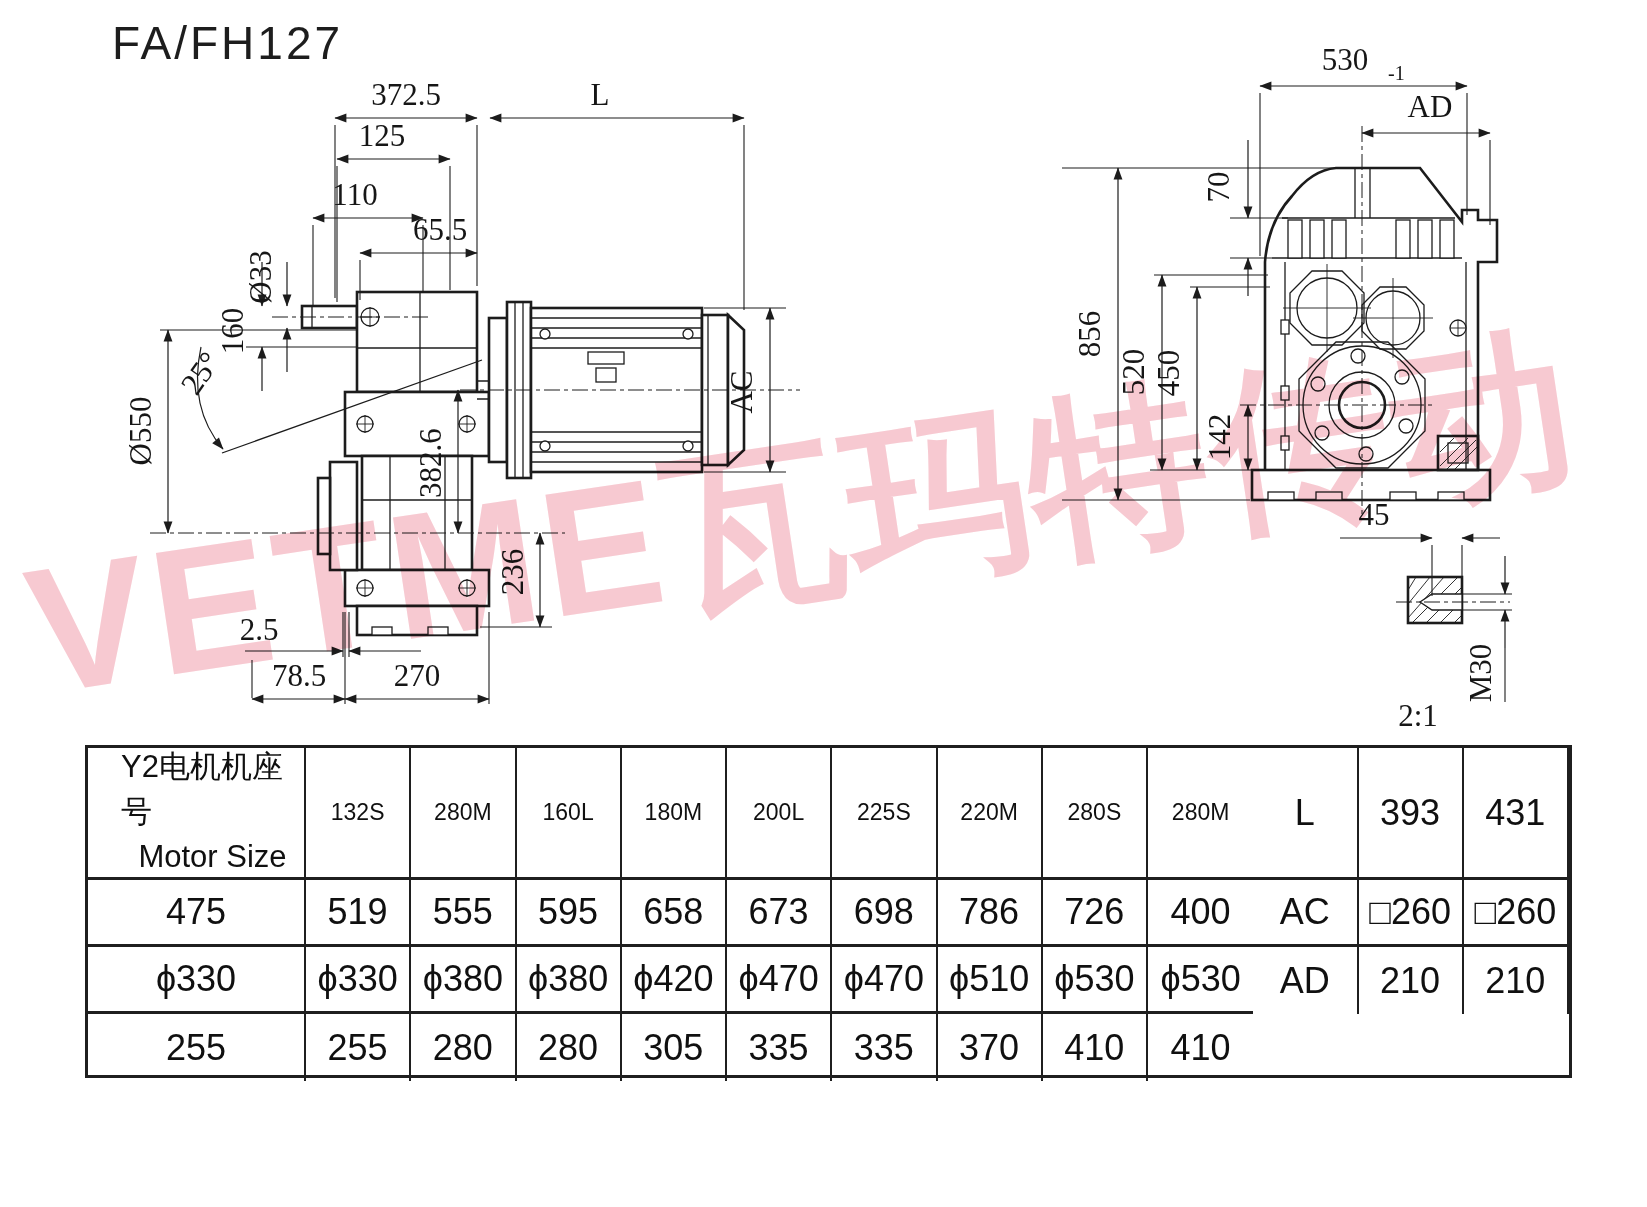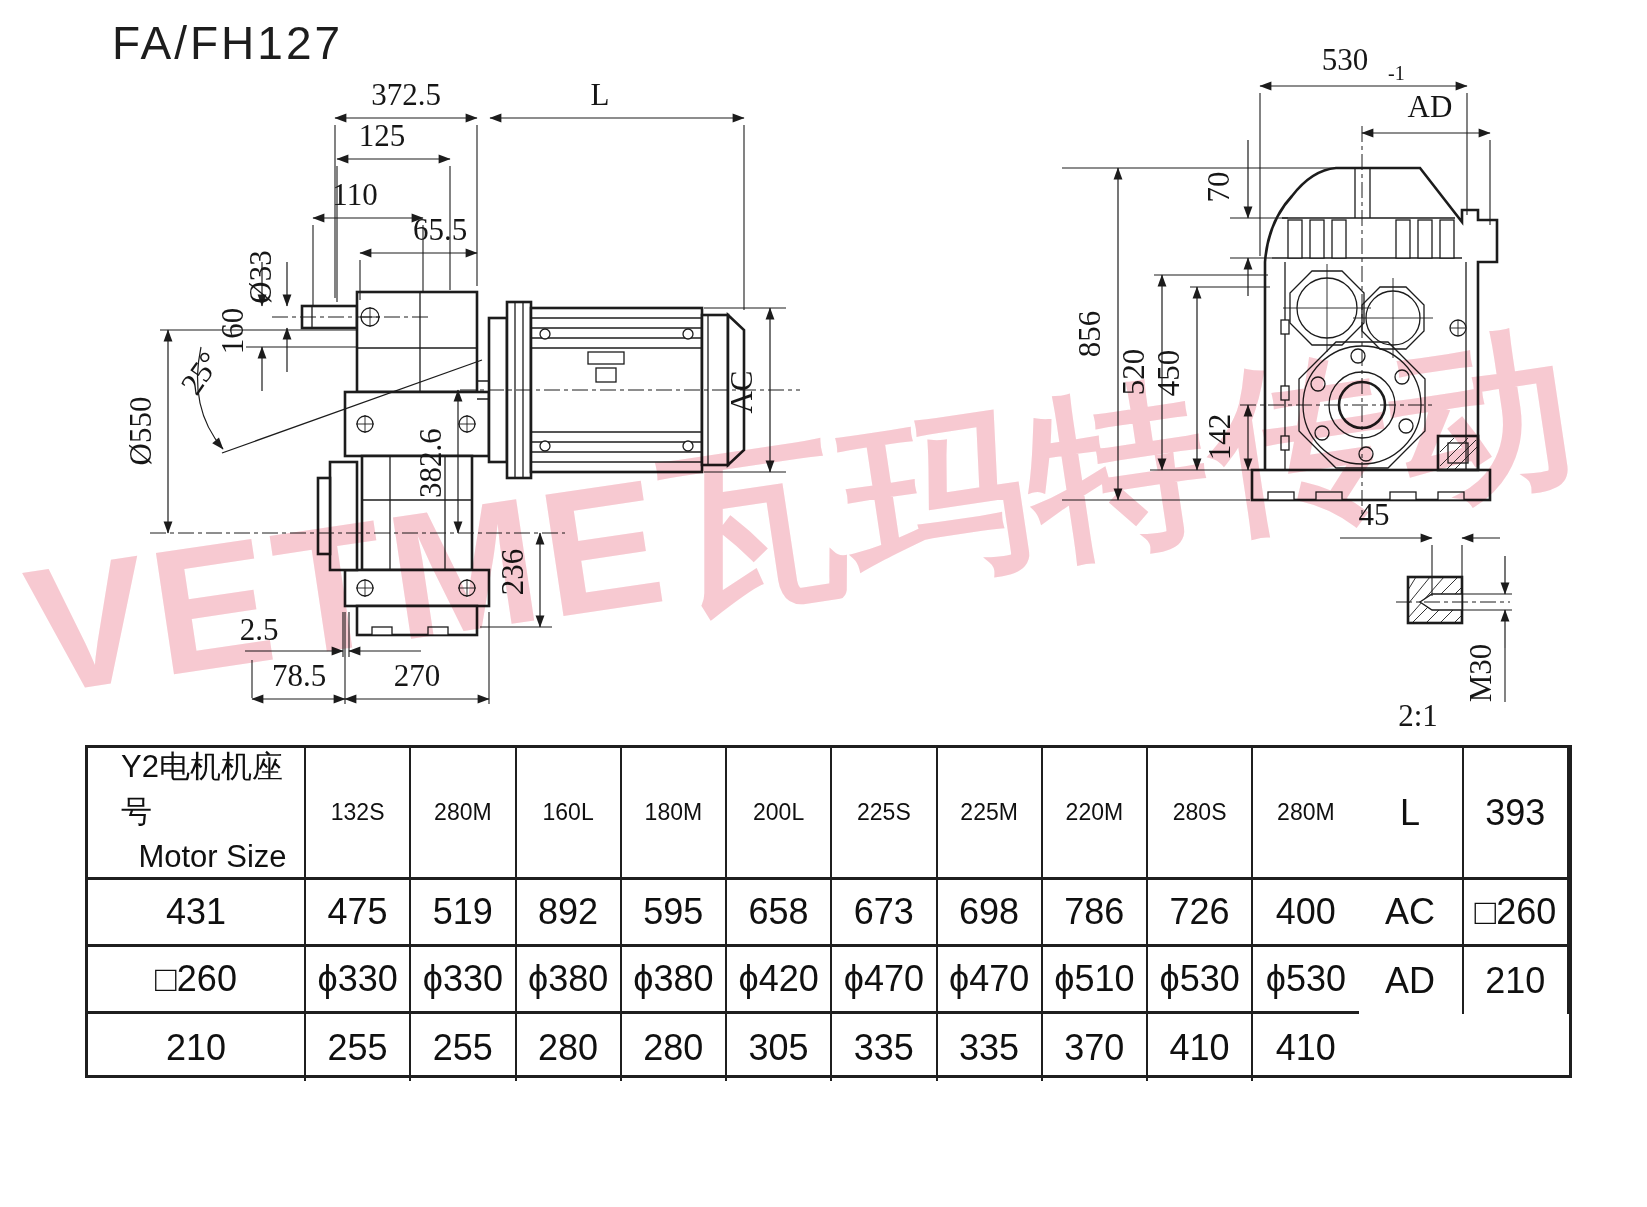--- a/index.html
+++ b/index.html
@@ -300,7 +300,6 @@
     <div class="cell chead">180M</div>
     <div class="cell chead">200L</div>
     <div class="cell chead">225S</div>
-    <div class="cell chead">225M</div>
     <div class="cell chead">220M</div>
     <div class="cell chead">280S</div>
     <div class="cell chead lc">280M</div>

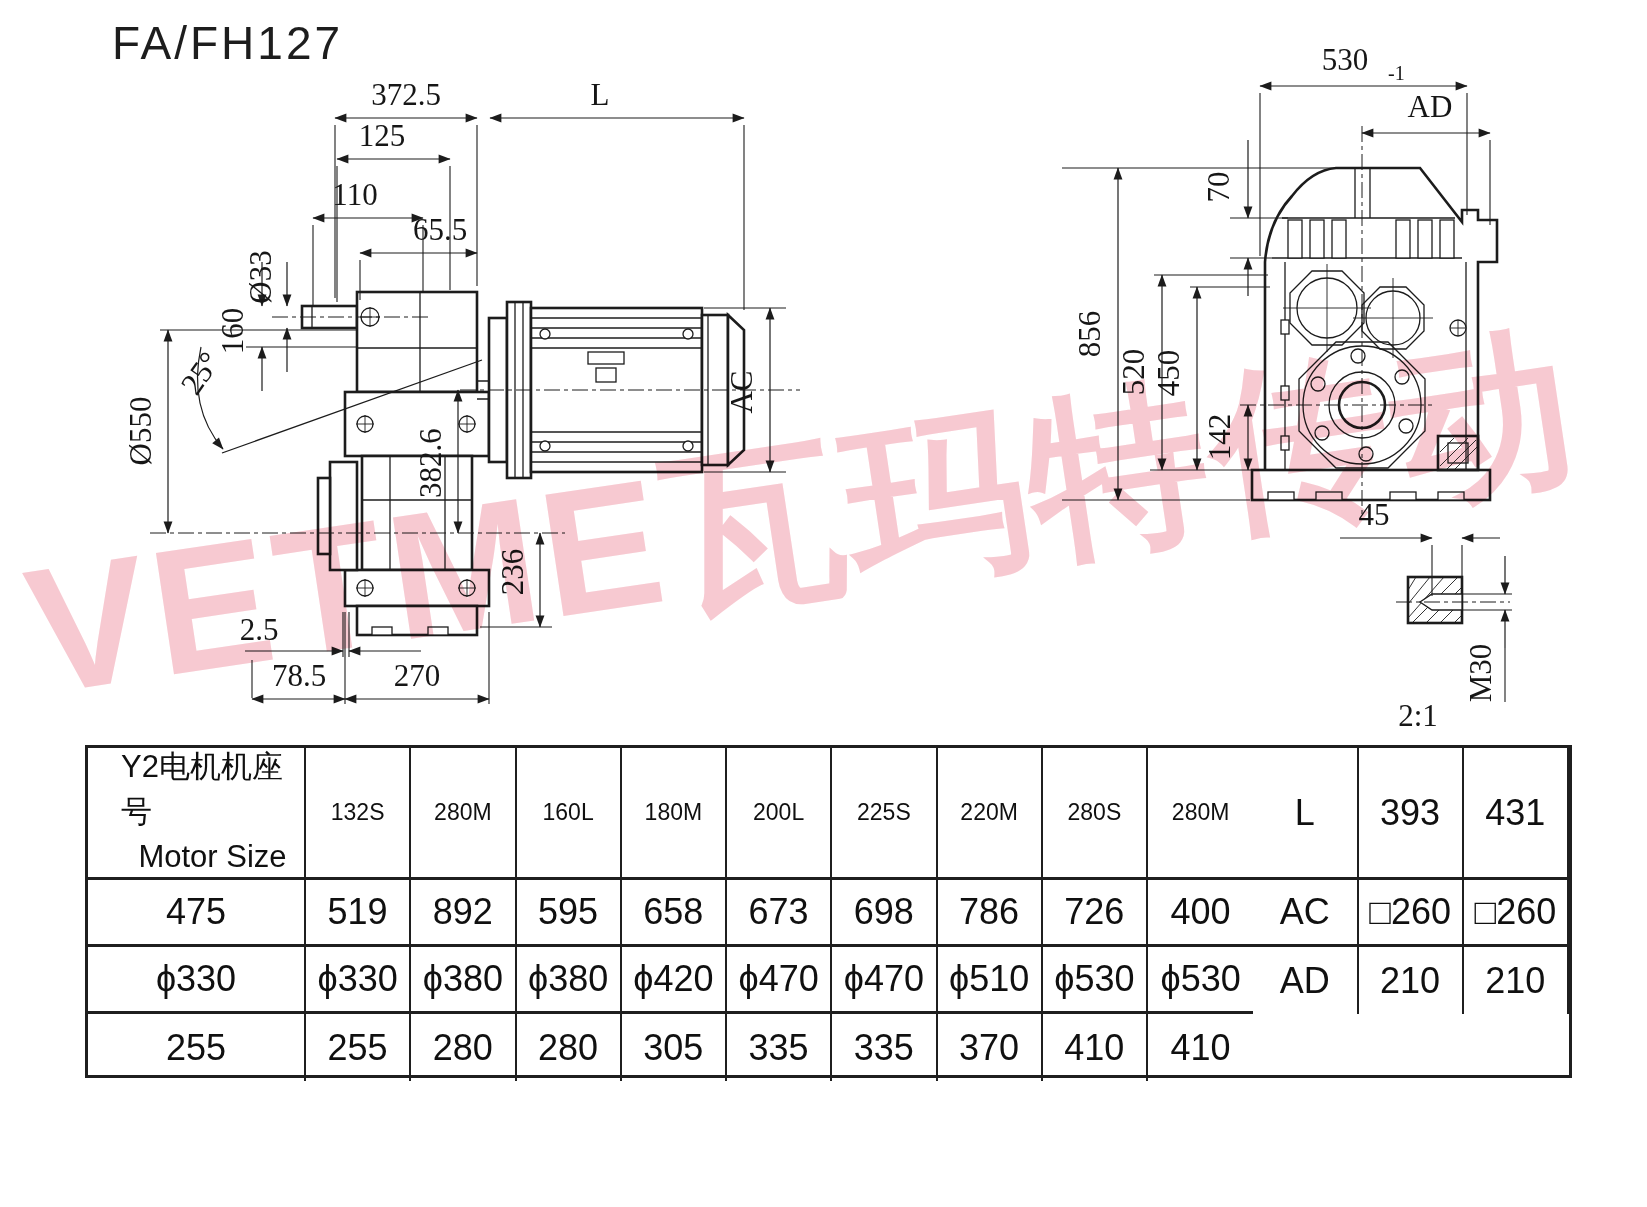--- a/index.html
+++ b/index.html
@@ -309,7 +309,7 @@
     <div class="cell">431</div>
     <div class="cell">475</div>
     <div class="cell">519</div>
-    <div class="cell">892</div>
+    <div class="cell">555</div>
     <div class="cell">595</div>
     <div class="cell">658</div>
     <div class="cell">673</div>

